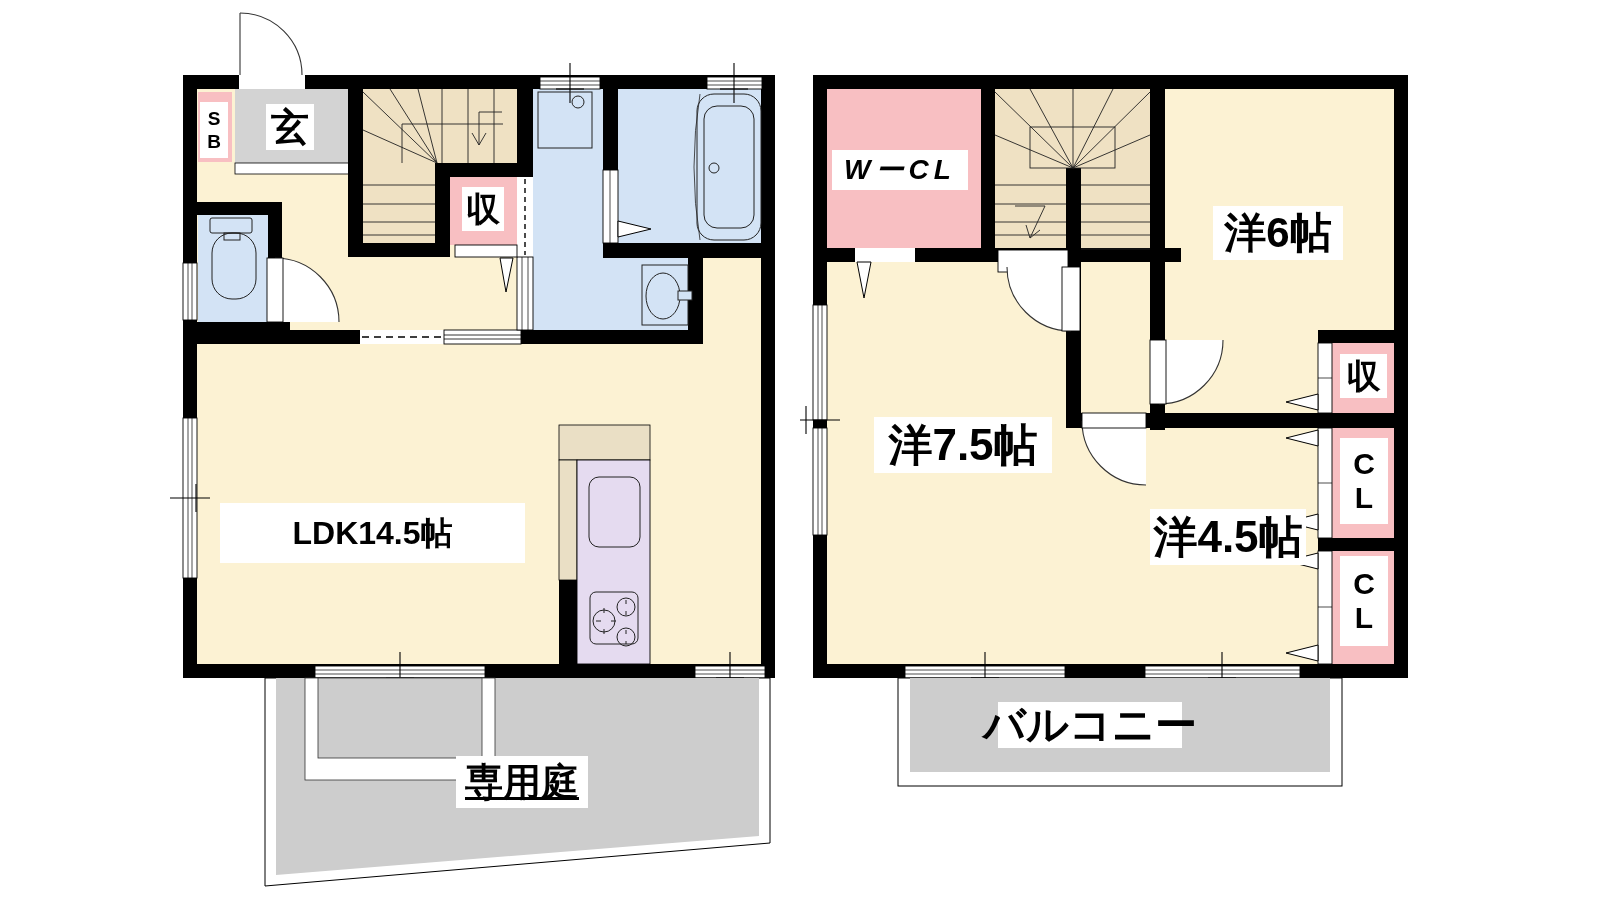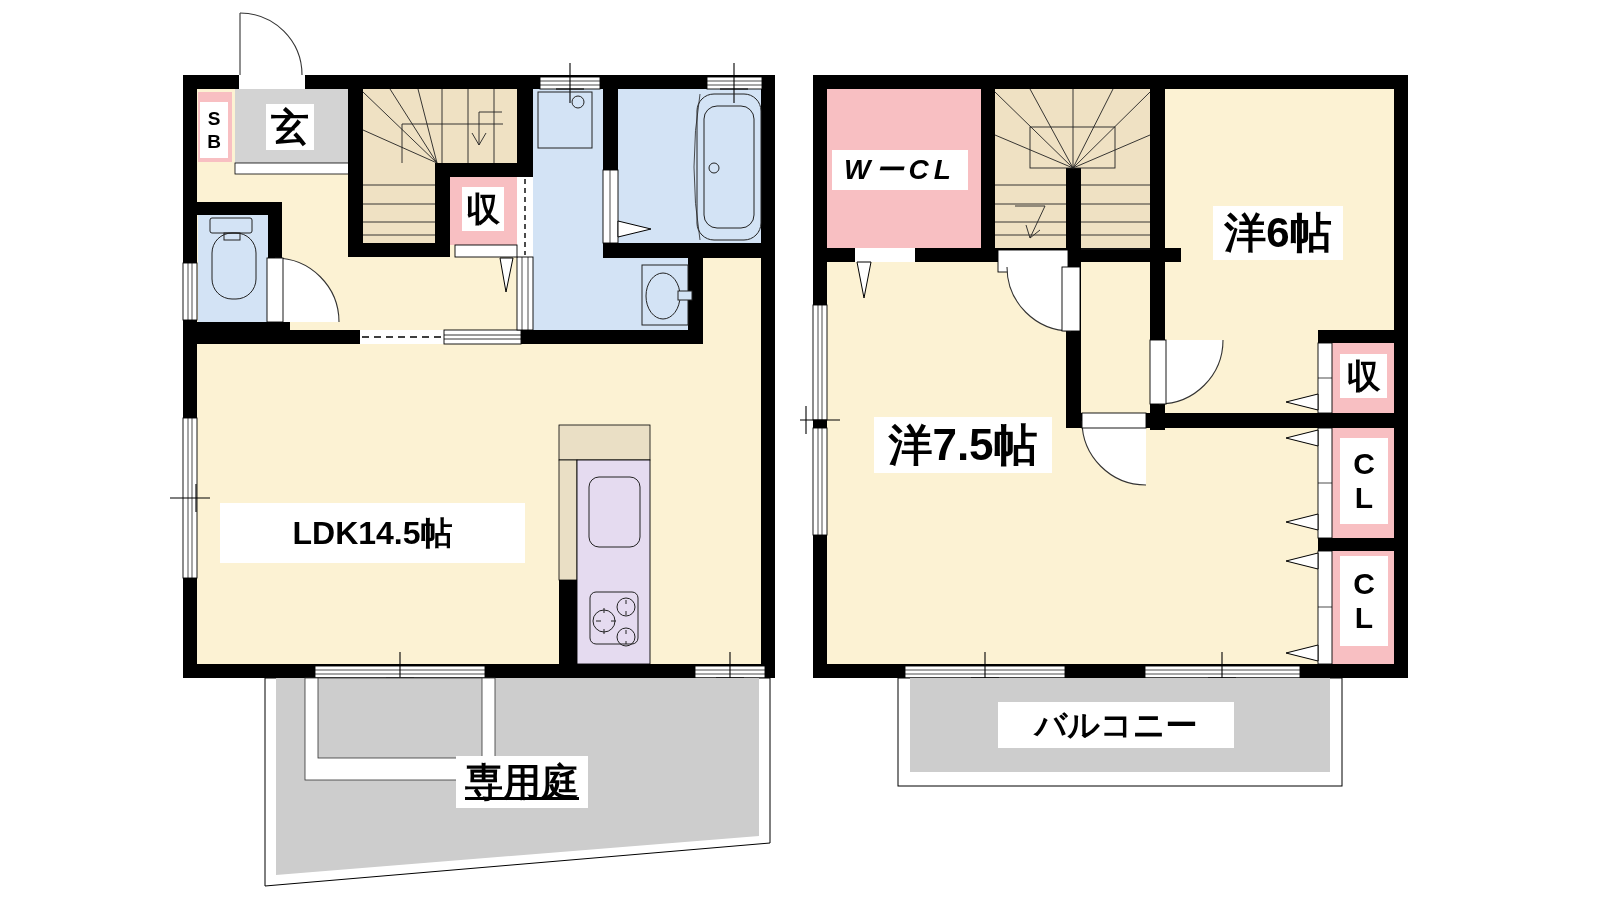--- a/index.html
+++ b/index.html
@@ -300,6 +300,7 @@
   <div class="lbl" style="left:832px;top:150px;width:136px;height:40px;font-size:28px;letter-spacing:5px;font-style:italic;">WーCL</div>
   <div class="lbl" style="left:1213px;top:206px;width:130px;height:54px;font-size:42px;">洋6帖</div>
   <div class="lbl" style="left:830px;top:417px;width:178px;height:56px;font-size:44px;margin-left:44px;">洋7.5帖</div>
+  <div class="lbl" style="left:1150px;top:509px;width:156px;height:56px;font-size:44px;">洋4.5帖</div>
   <div class="lbl" style="left:1340px;top:354px;width:47px;height:44px;font-size:34px;">収</div>
   <div class="lbl lbl-stack" style="left:1340px;top:438px;width:48px;height:86px;font-size:30px;">
     <span>C</span>

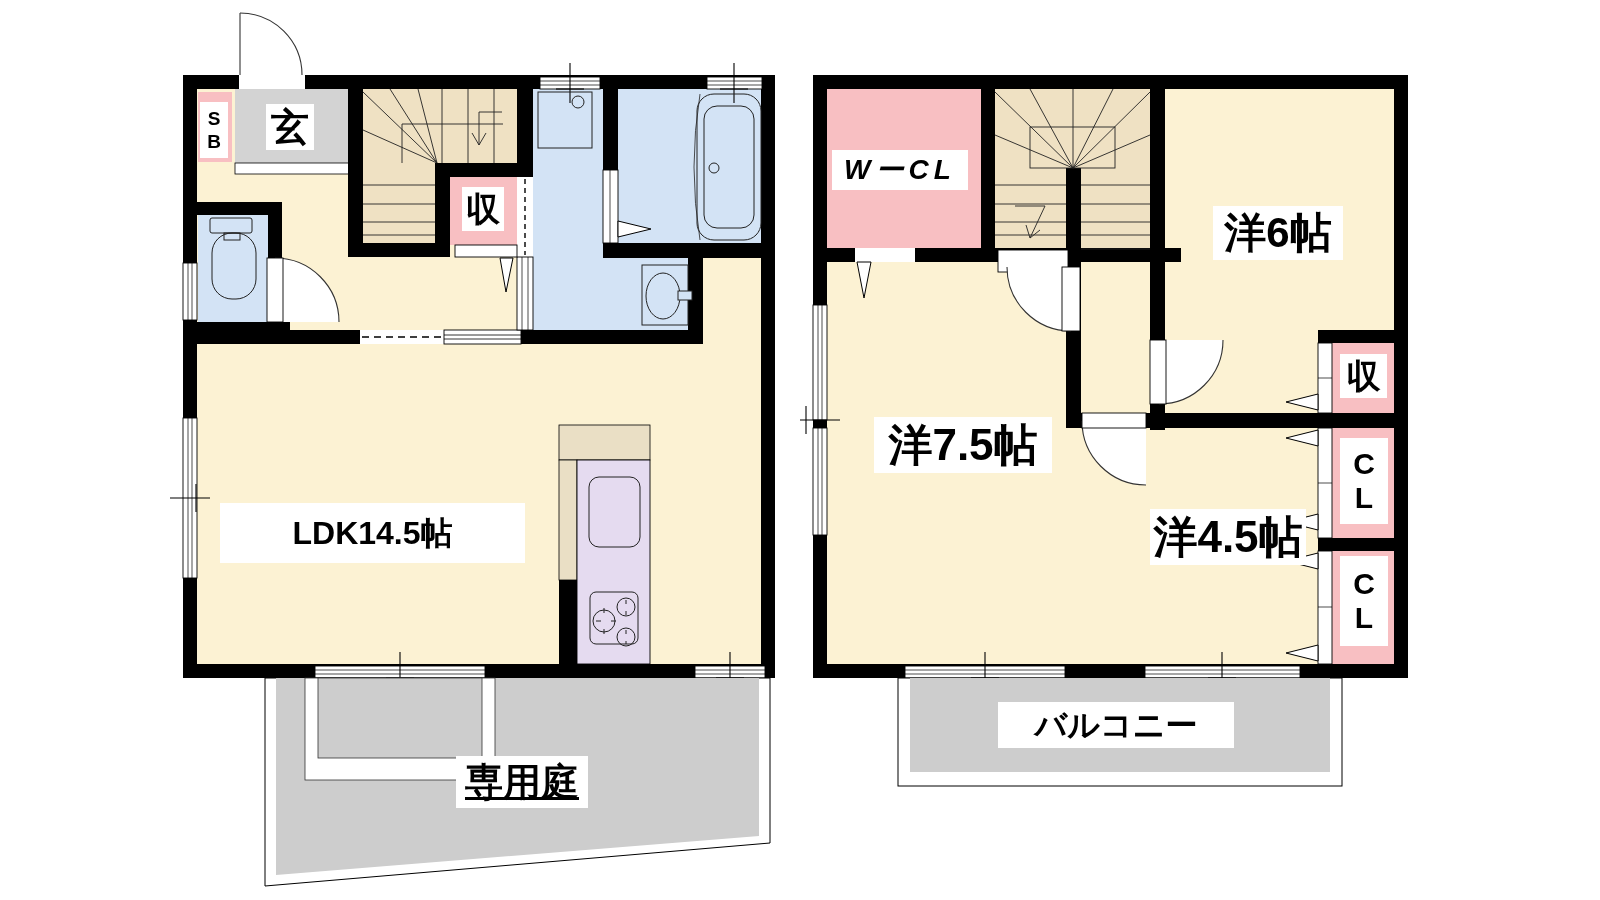--- a/index.html
+++ b/index.html
@@ -310,7 +310,7 @@
     <span>C</span>
     <span>L</span>
   </div>
-  <div class="lbl" style="left:998px;top:702px;width:236px;height:46px;font-size:32px;">バルコニー</div>
+  <div class="lbl" style="left:998px;top:702px;width:184px;height:46px;font-size:42px;">バルコニー</div>
 
 </div>
 

